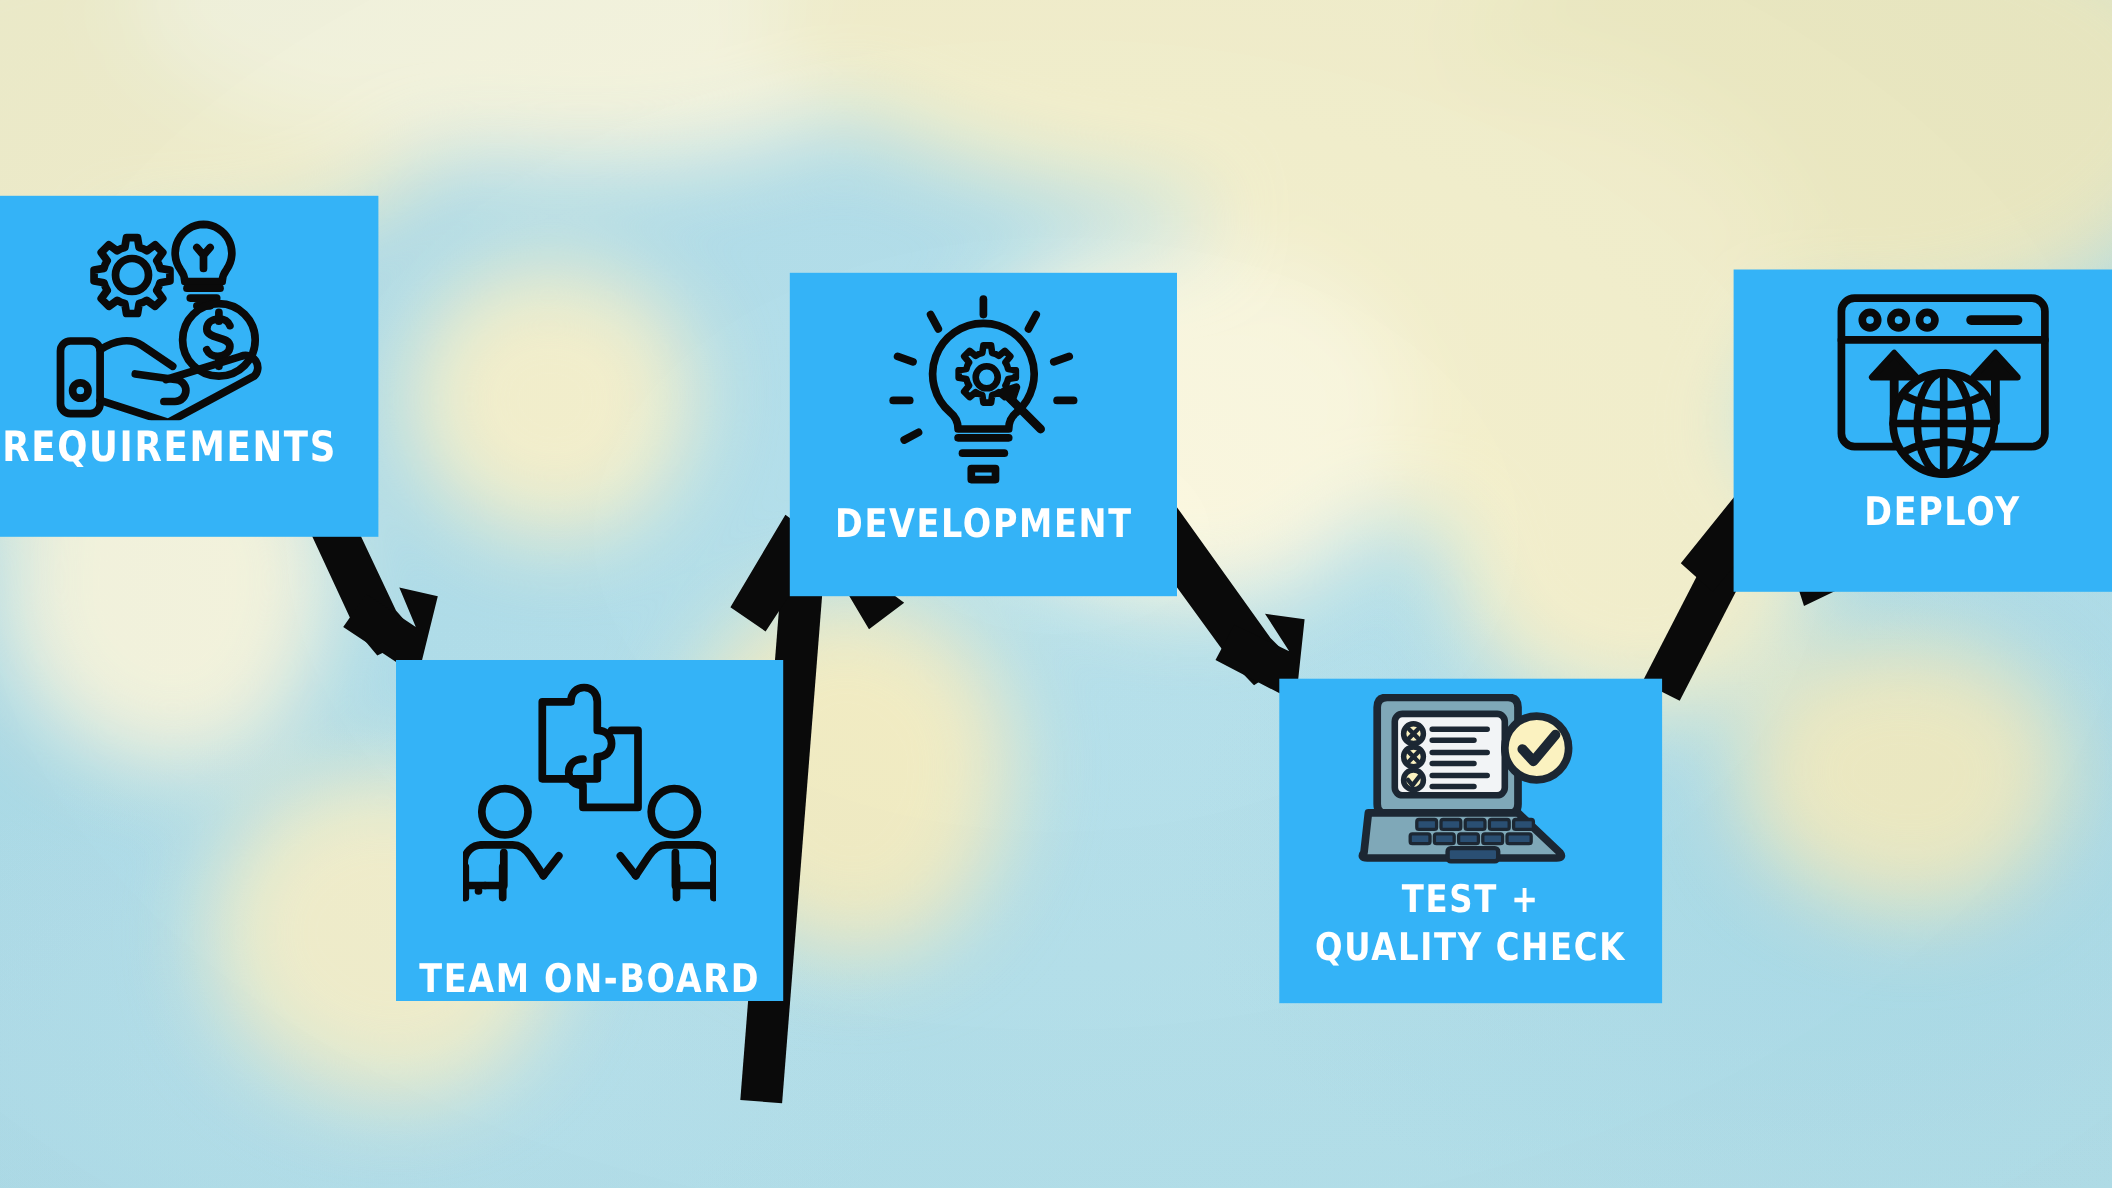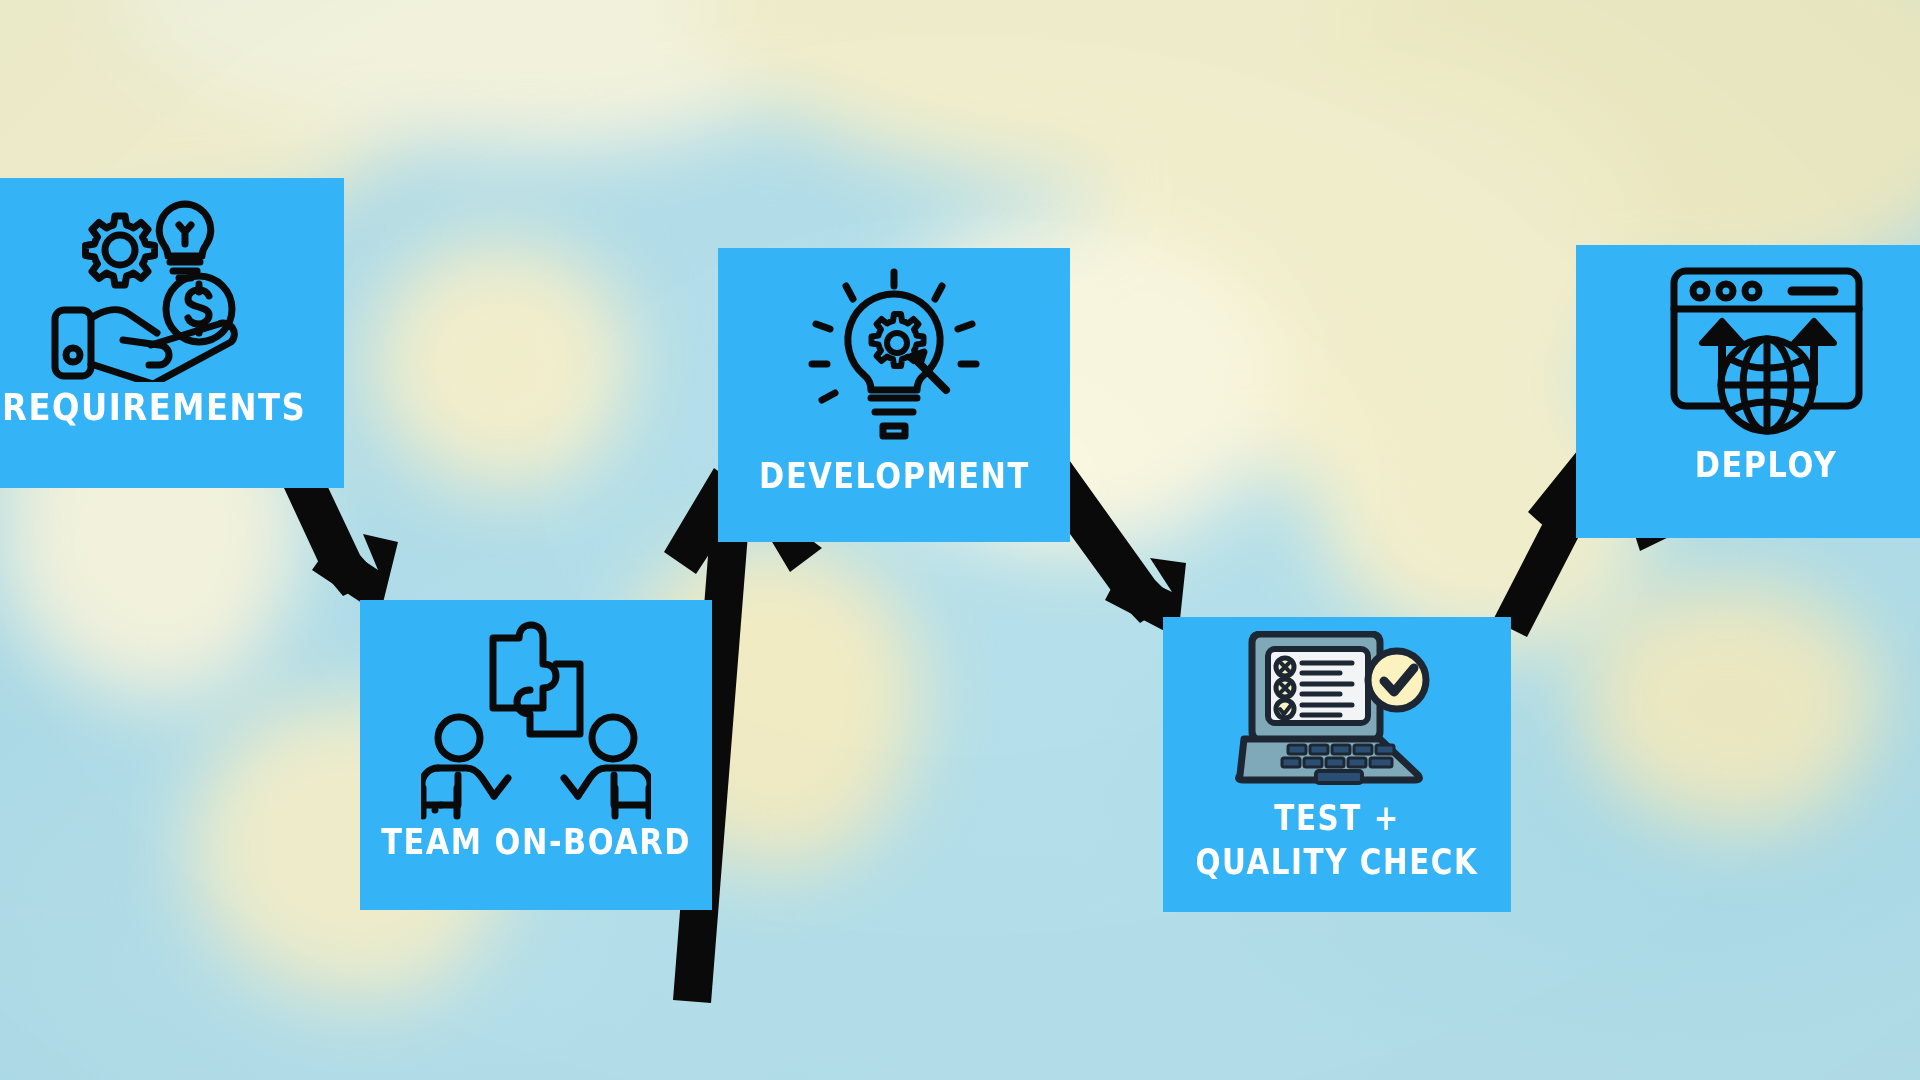--- a/index.html
+++ b/index.html
@@ -88,7 +88,7 @@
   
   #card-requirements { left: -36px; top: 178px; width: 380px; height: 310px; padding-top: 14px; }
   #card-requirements .card-label { font-size: 34px; margin-top: 6px; }
-  #card-team        { left: 360px; top: 600px; width: 352px; height: 310px; padding-top: 20px; }
+  #card-team        { left: 360px; top: 600px; width: 352px; height: 310px; padding-top: 20px; gap: 48px; }
   #card-team .card-label { font-size: 32px; margin-top: 4px; }
   #card-development { left: 718px; top: 248px; width: 352px; height: 294px; padding-top: 18px; }
   #card-development .card-label { font-size: 32px; margin-top: 2px; }

